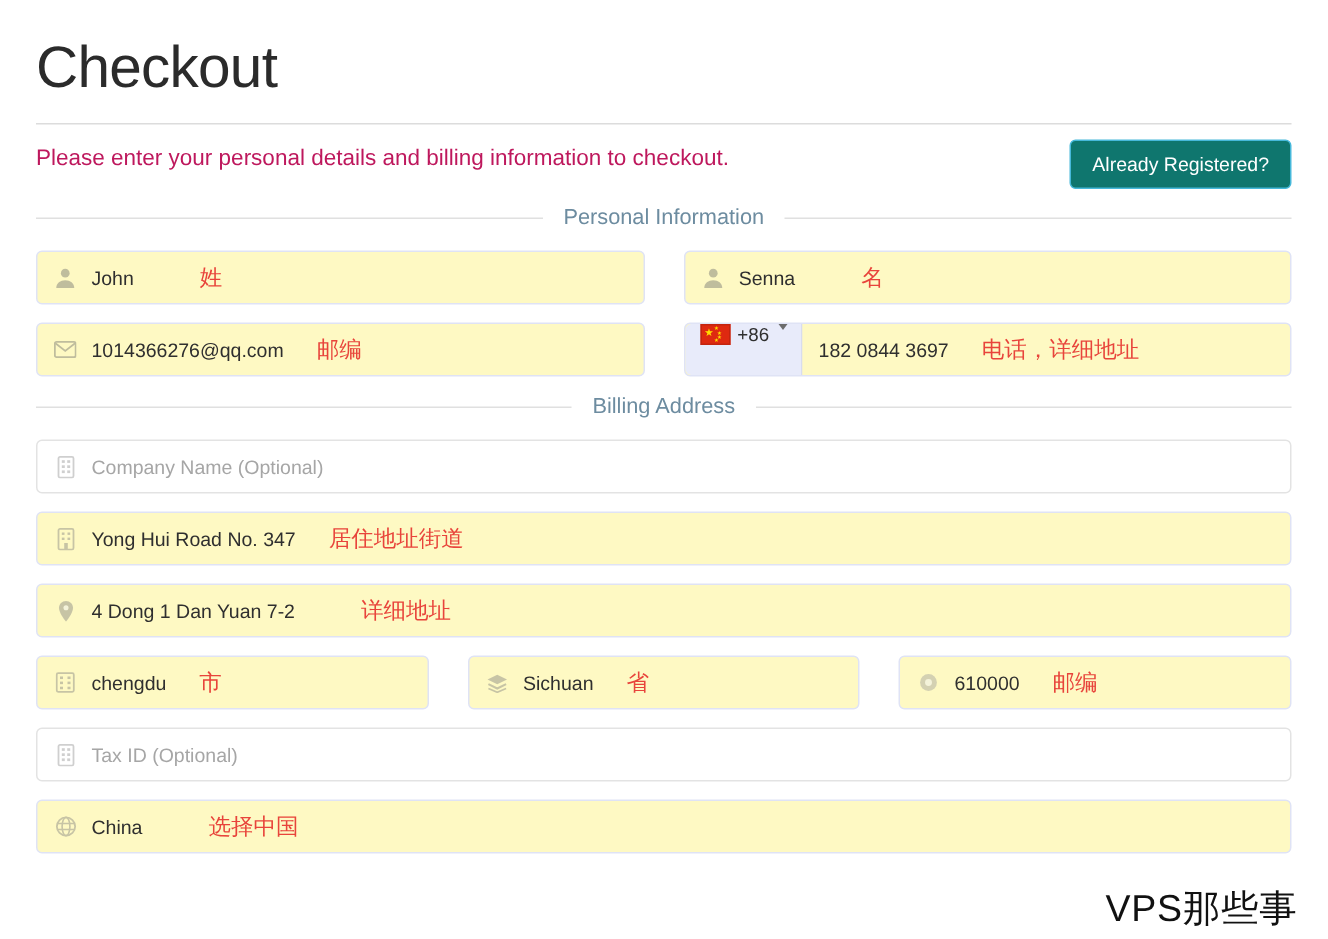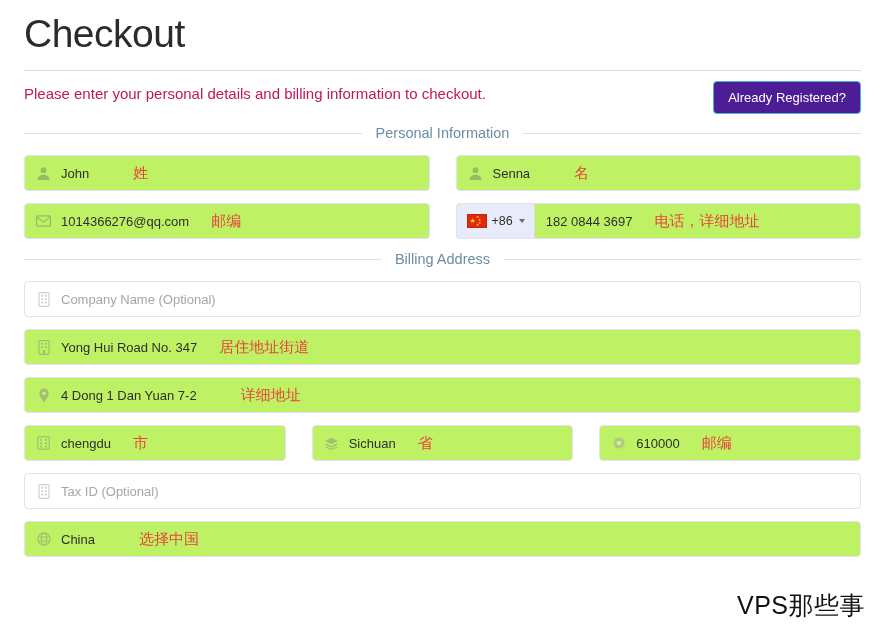--- a/index.html
+++ b/index.html
@@ -16,7 +16,7 @@
     position: relative;
     width: 885px;
     height: 626px;
-    padding: 0 24px;
+    padding: 12px 24px;
     background: #ffffff;
   }
 

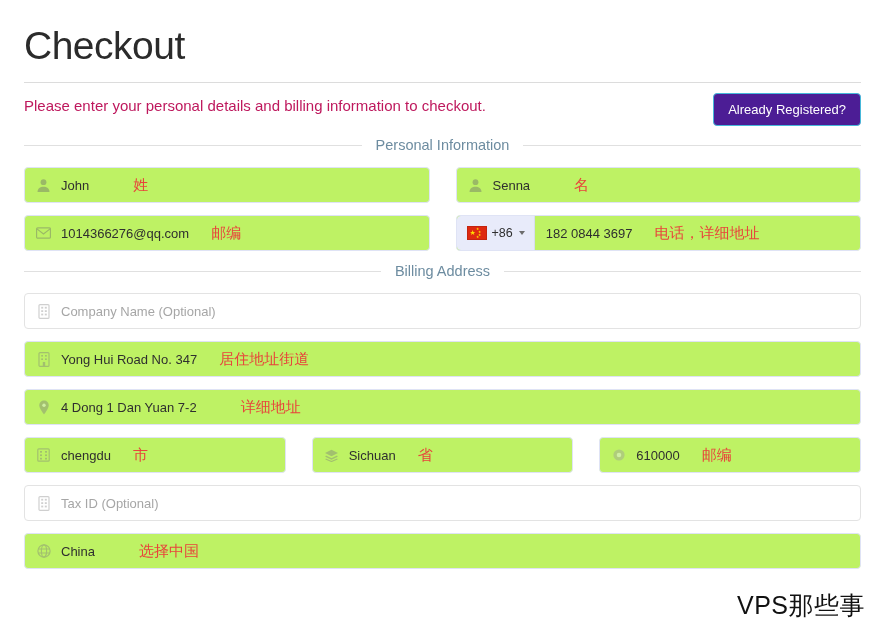--- a/index.html
+++ b/index.html
@@ -50,7 +50,7 @@
     position: absolute;
     right: 0;
     top: 10px;
-    background: #4c1d95;
+    background: #0f766e;
     color: #ffffff;
     border: 1px solid #46b8da;
     border-radius: 4px;

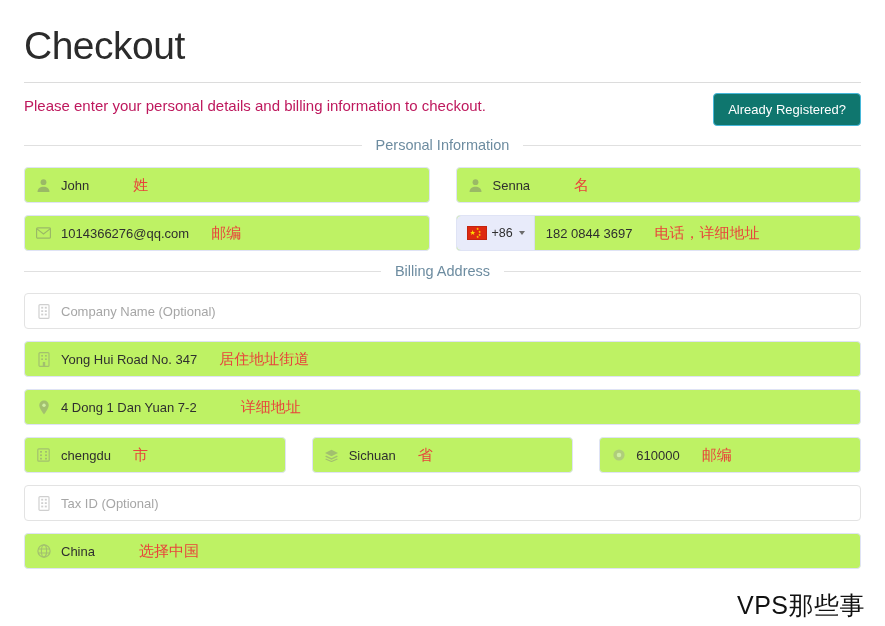--- a/index.html
+++ b/index.html
@@ -102,7 +102,7 @@
     padding: 0 10px;
   }
   .field.filled {
-    background: #bef264;
+    background: #fef9c3;
     border-color: #dfe3f5;
   }
 

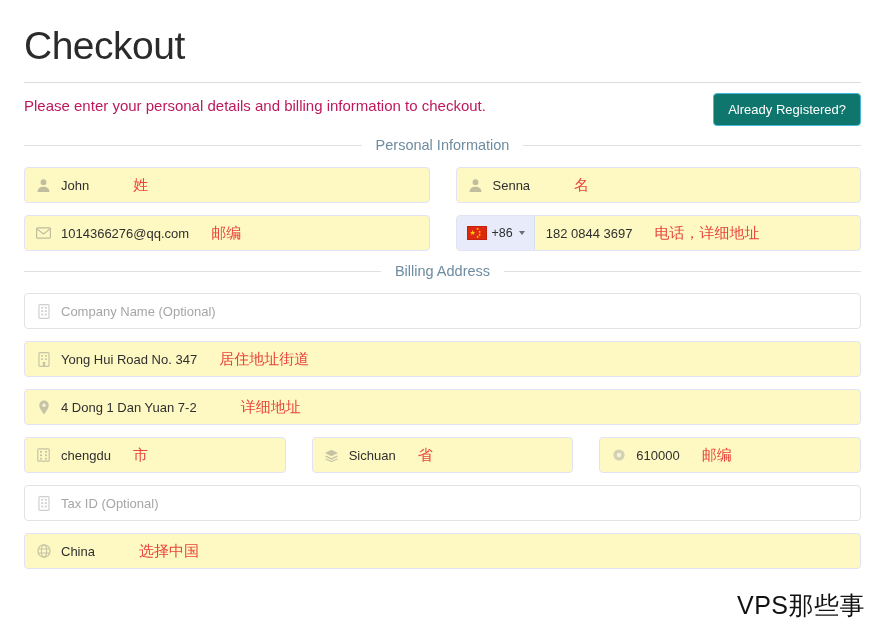--- a/index.html
+++ b/index.html
@@ -145,7 +145,6 @@
   .field.phone { padding-left: 0; }
   .flag-sel {
     display: flex;
-    align-items: center;
     gap: 5px;
     height: 100%;
     padding: 0 9px 0 10px;

